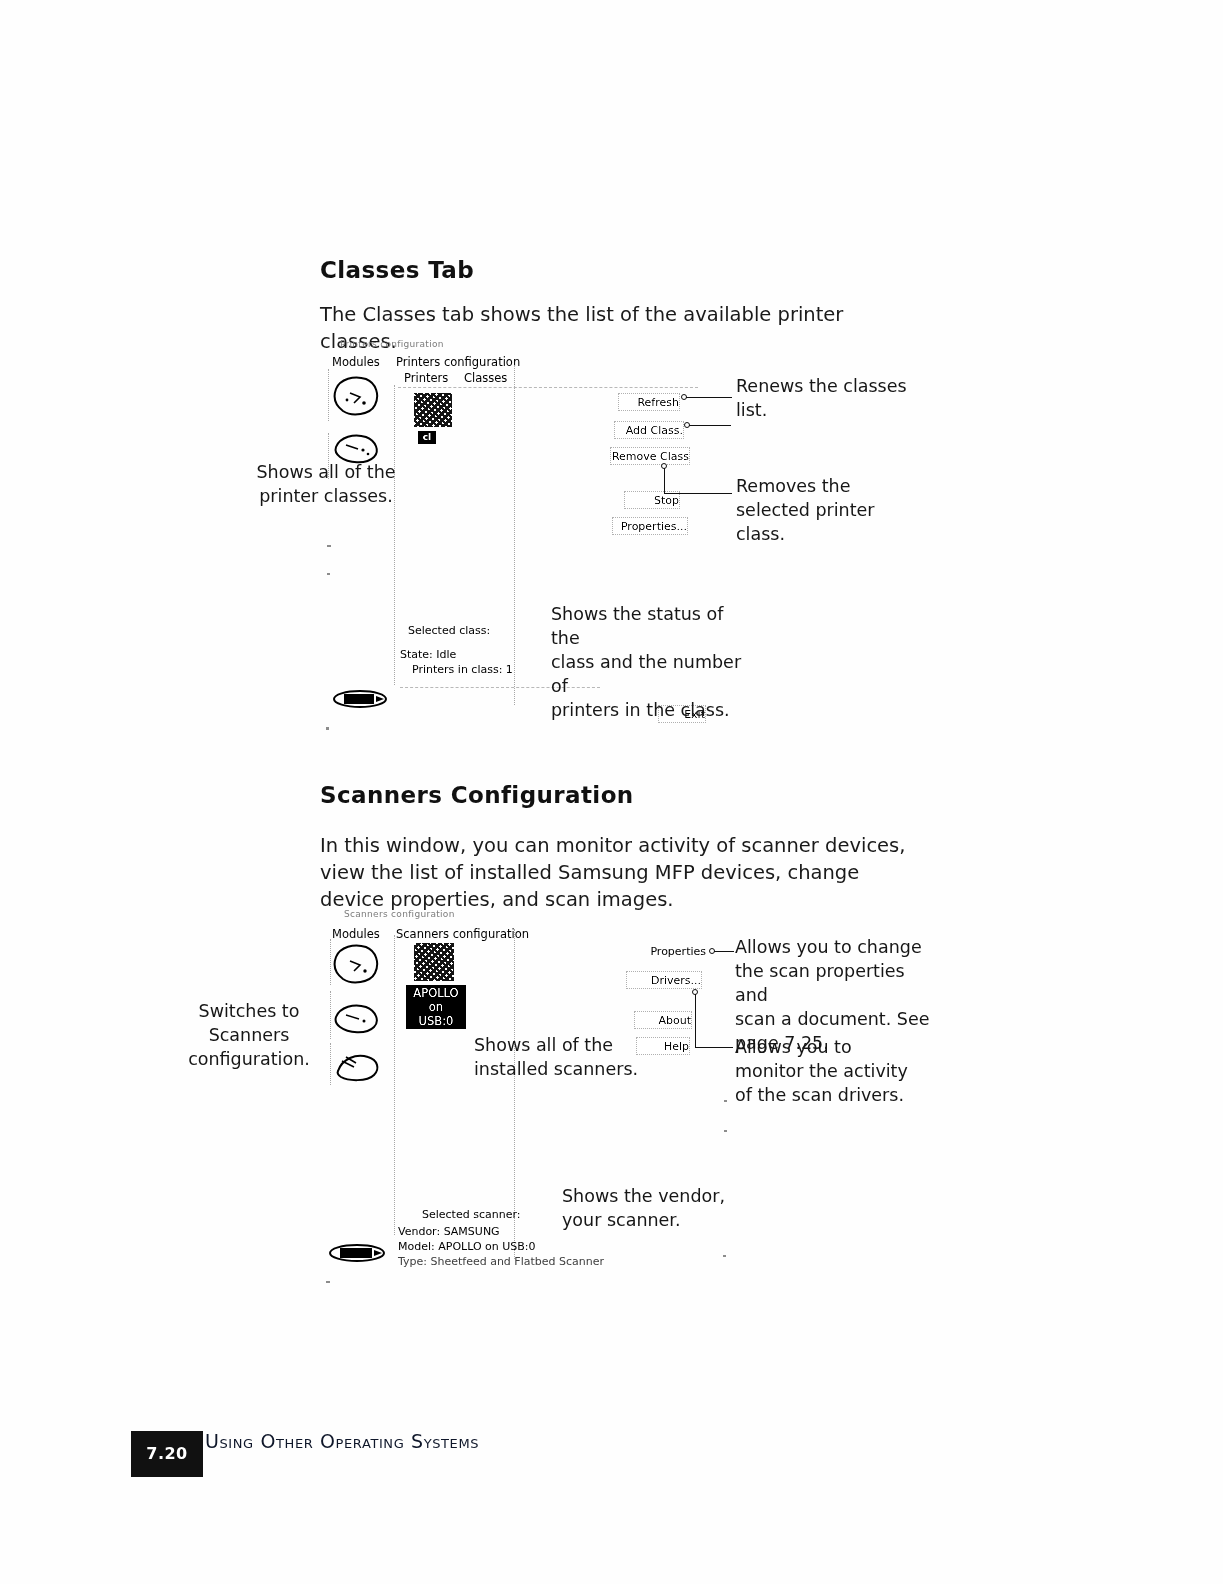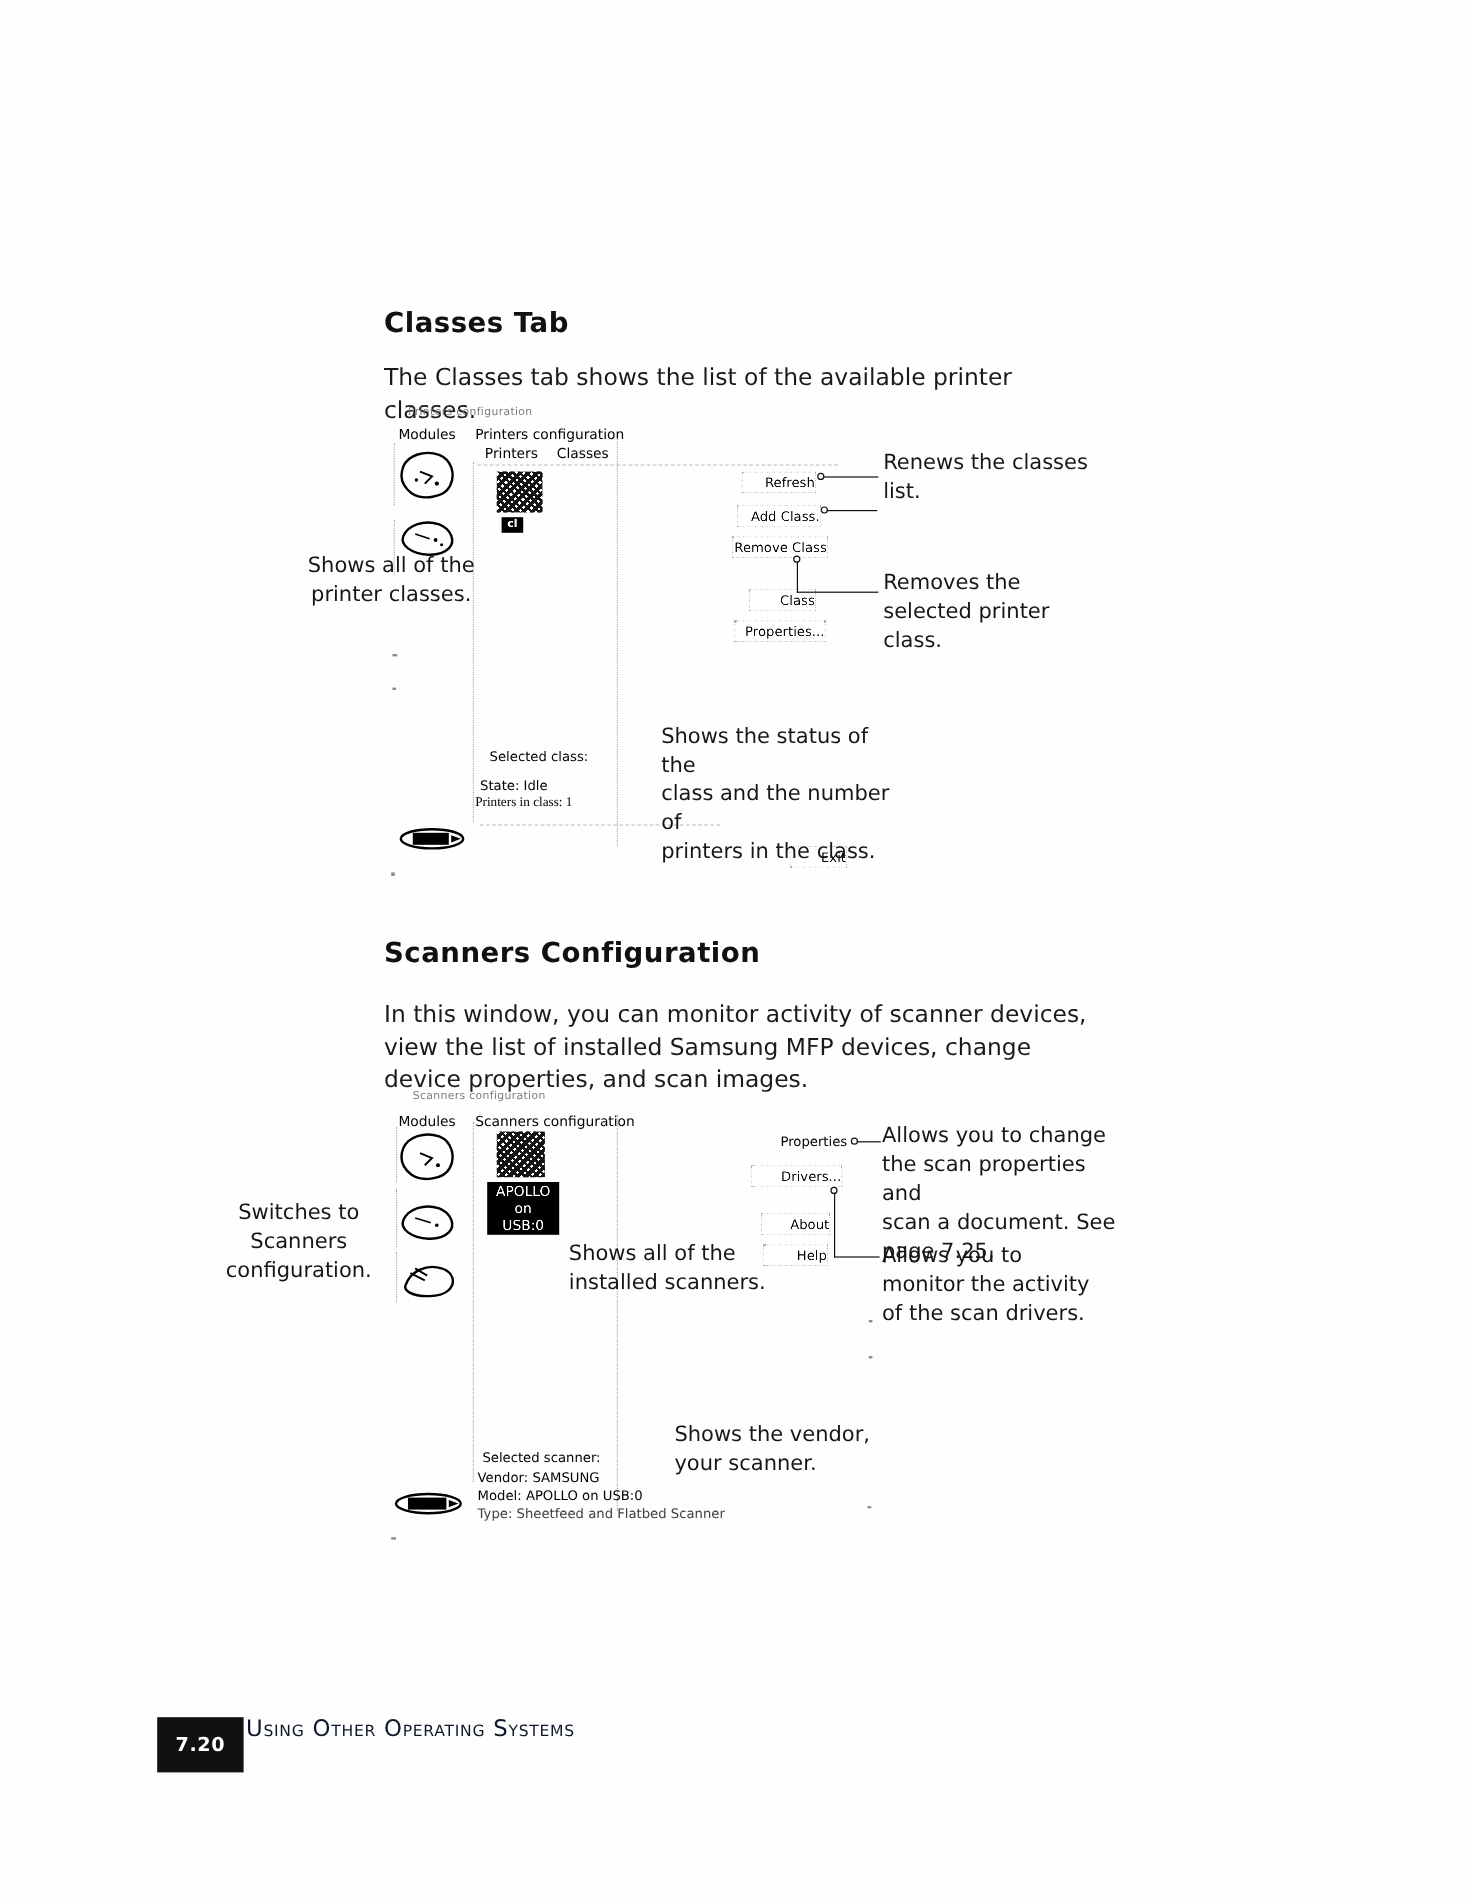--- a/index.html
+++ b/index.html
@@ -229,7 +229,7 @@
     <div class="ui-btn" style="left:300px; top:58px; width:62px;">Refresh</div>
     <div class="ui-btn" style="left:296px; top:86px; width:70px;">Add Class.</div>
     <div class="ui-btn" style="left:292px; top:112px; width:80px;">Remove Class</div>
-    <div class="ui-btn" style="left:306px; top:156px; width:56px;">Class</div>
+    <div class="ui-btn" style="left:306px; top:156px; width:56px;">Stop</div>
     <div class="ui-btn" style="left:294px; top:182px; width:76px;">Properties...</div>
 
     <div class="status" style="left:90px; top:288px;">Selected class:</div>

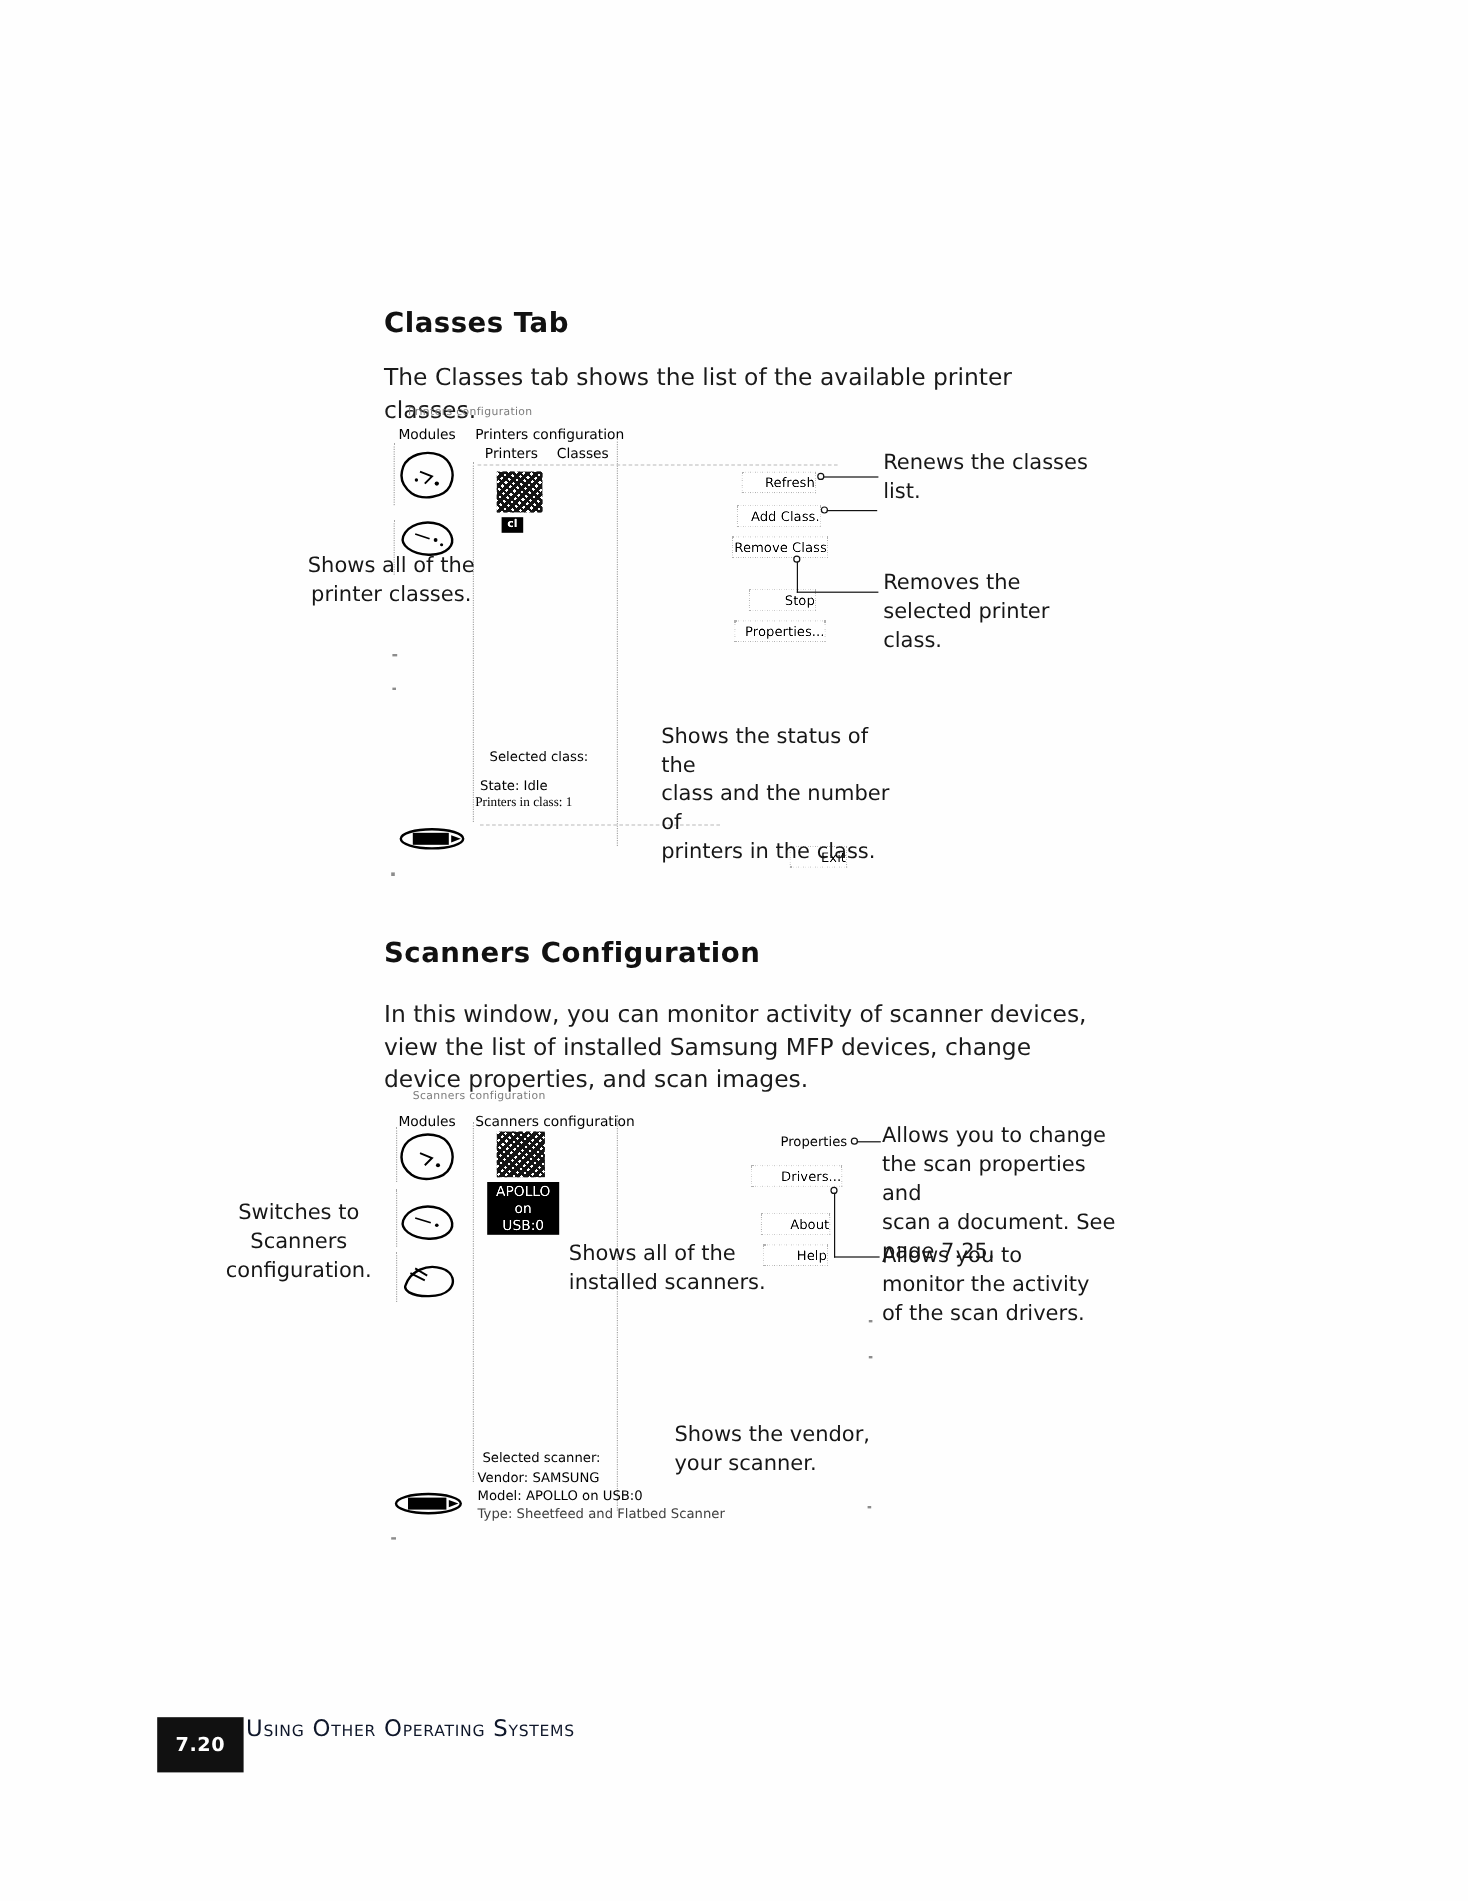--- a/index.html
+++ b/index.html
@@ -234,7 +234,7 @@
 
     <div class="status" style="left:90px; top:288px;">Selected class:</div>
     <div class="status" style="left:82px; top:312px;">State: Idle</div>
-    <div class="status" style="left:78px; top:327px;font-family:Liberation Serif, serif;">Printers in class: 1</div>
+    <div class="status" style="left:94px; top:327px;">Printers in class: 1</div>
 
     <div class="hrule" style="left:82px; top:352px; width:200px;"></div>
 

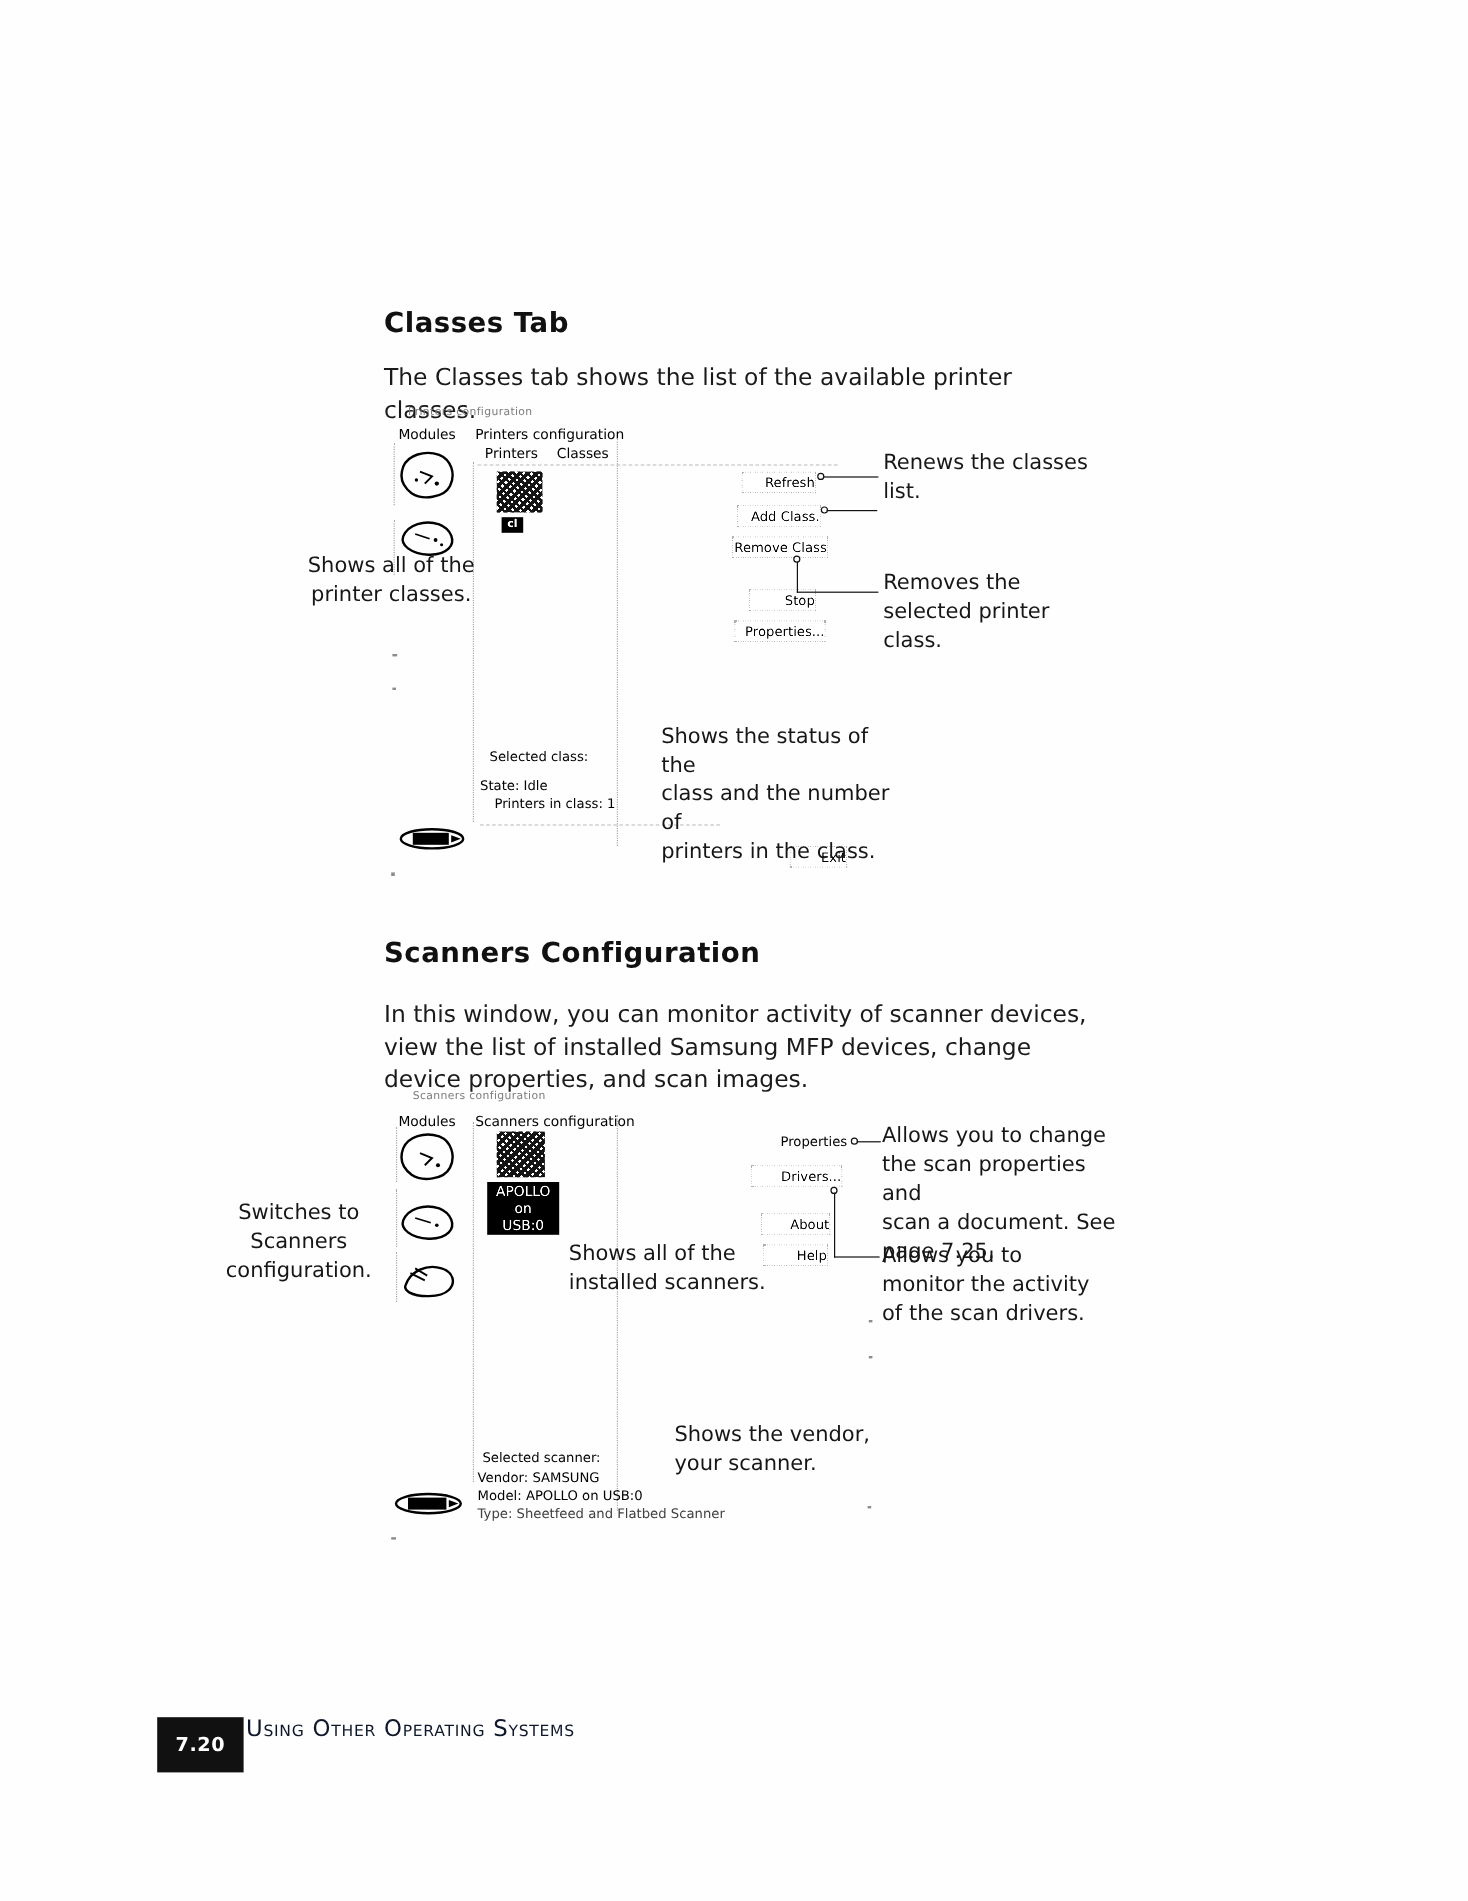--- a/index.html
+++ b/index.html
@@ -334,7 +334,7 @@
     <div class="ui-btn" style="left:316px; top:106px; width:58px;">About</div>
     <div class="ui-btn" style="left:318px; top:132px; width:54px;">Help</div>
 
-    <div class="status" style="left:84px; top:302px;">Selected scanner:</div>
+    <div class="status" style="left:104px; top:302px;">Selected scanner:</div>
     <div class="status" style="left:80px; top:319px;">Vendor: SAMSUNG</div>
     <div class="status" style="left:80px; top:334px;">Model: APOLLO on USB:0</div>
     <div class="status" style="left:80px; top:349px; color:#555;">Type: Sheetfeed and Flatbed Scanner</div>

